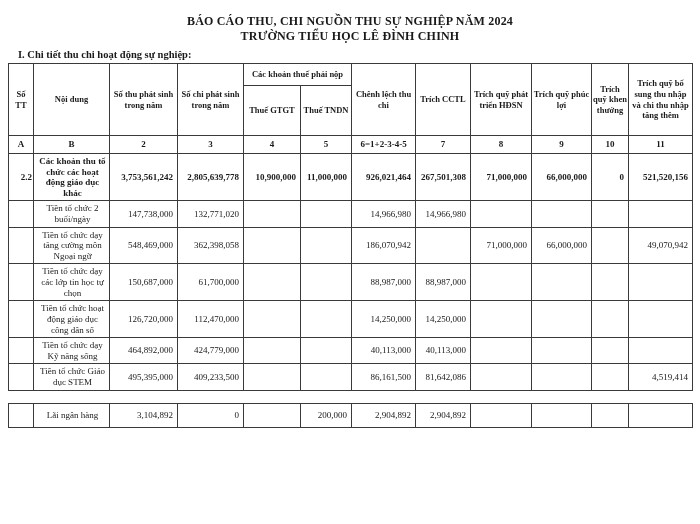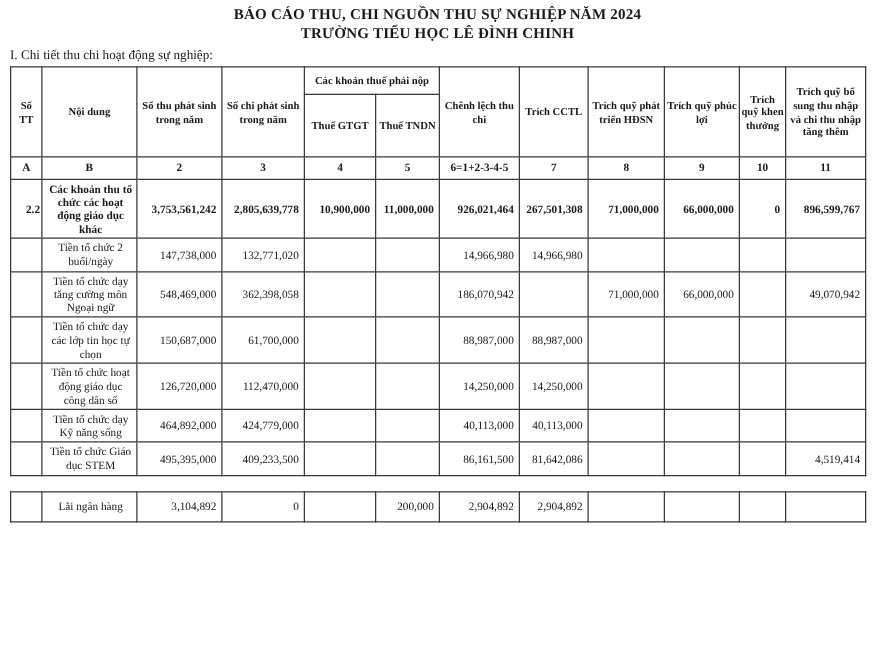--- a/index.html
+++ b/index.html
@@ -6,7 +6,7 @@
   body { background: #e8e8e8; font-family: "Liberation Serif", "DejaVu Serif", serif; }
   .page {
     width: 700px; height: 524px; background: #ffffff; color: #1a1a1a;
-    position: relative; overflow: hidden; padding-top: 4px;
+    position: relative; overflow: hidden; padding-top: 14px;
   }
   .title-block { text-align: center; line-height: 1.25; }
   .title-line { font-size: 12px; font-weight: bold; letter-spacing: 0.2px; }

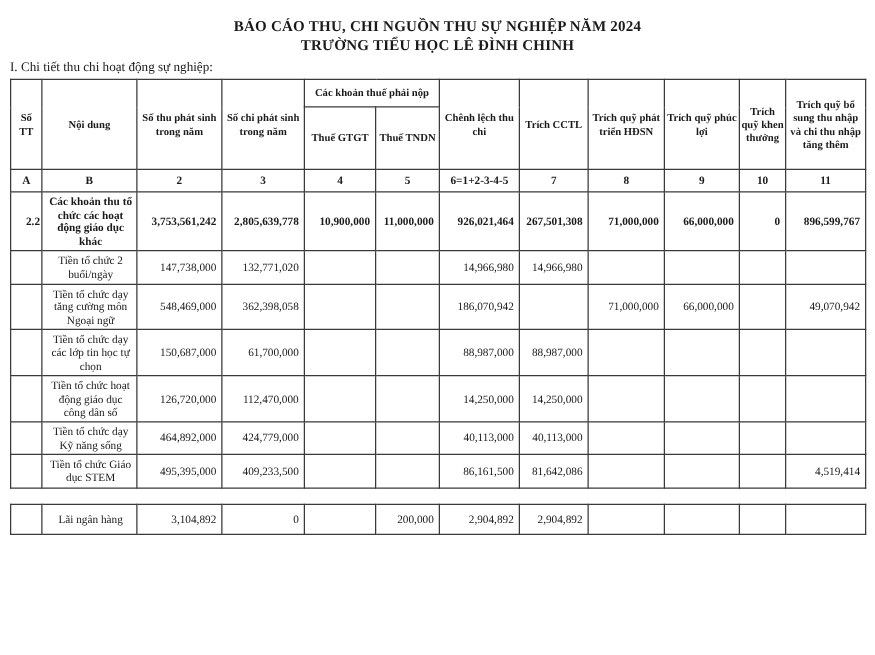--- a/index.html
+++ b/index.html
@@ -11,7 +11,7 @@
   .title-block { text-align: center; line-height: 1.25; }
   .title-line { font-size: 12px; font-weight: bold; letter-spacing: 0.2px; }
   .section-heading {
-    font-size: 10.5px; font-weight: normal; margin: 5px 0 3px 8px;
+    font-size: 10.5px; font-weight: bold; margin: 5px 0 3px 18px;
   }
   table {
     border-collapse: collapse; table-layout: fixed;

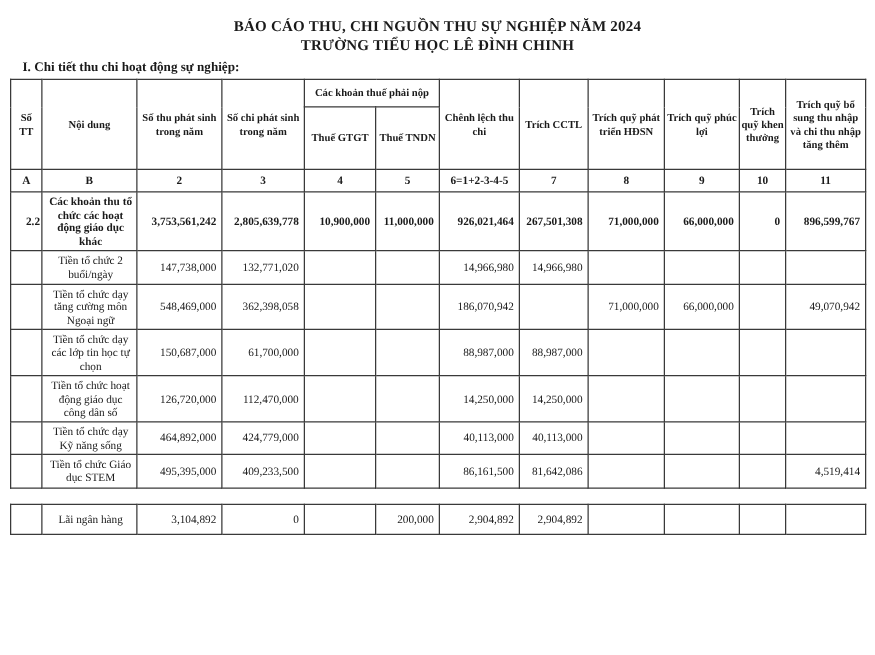--- a/index.html
+++ b/index.html
@@ -116,7 +116,7 @@
           <td class="c-num">71,000,000</td>
           <td class="c-num">66,000,000</td>
           <td class="c-num">0</td>
-          <td class="c-num">896,599,767</td>
+          <td class="c-num">521,520,156</td>
         </tr>
         <tr>
           <td class="c-tt"></td>

